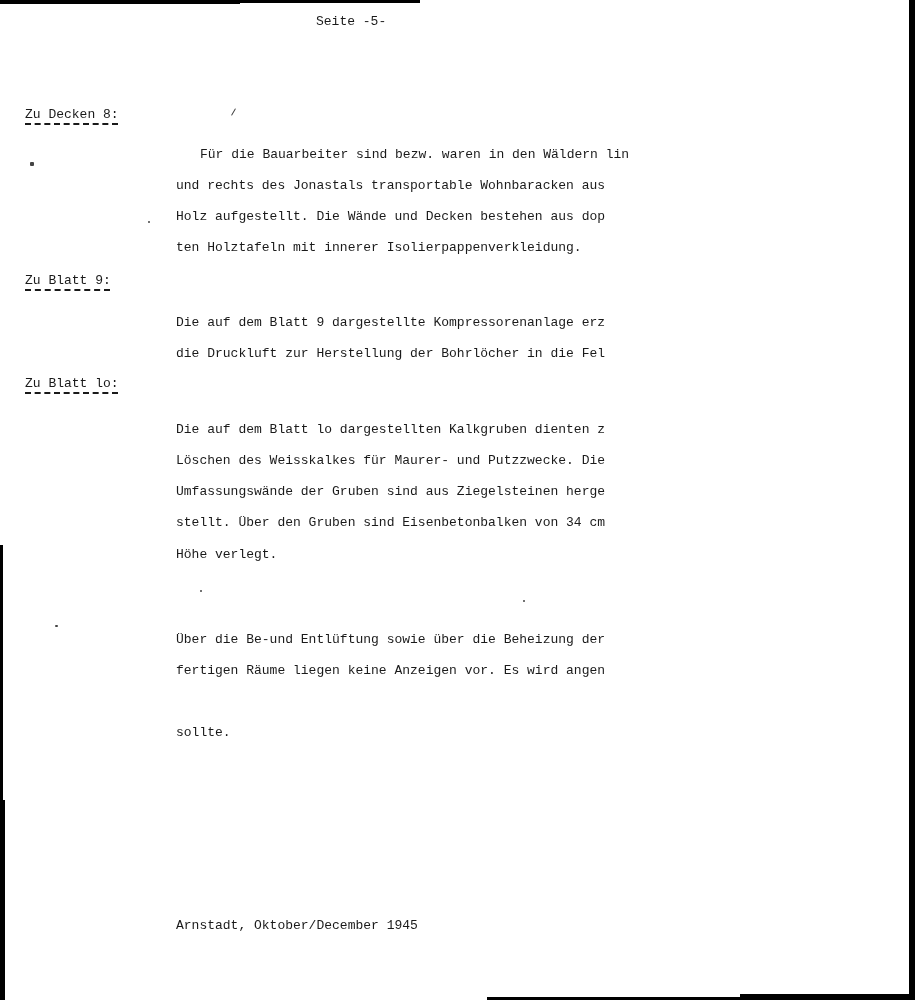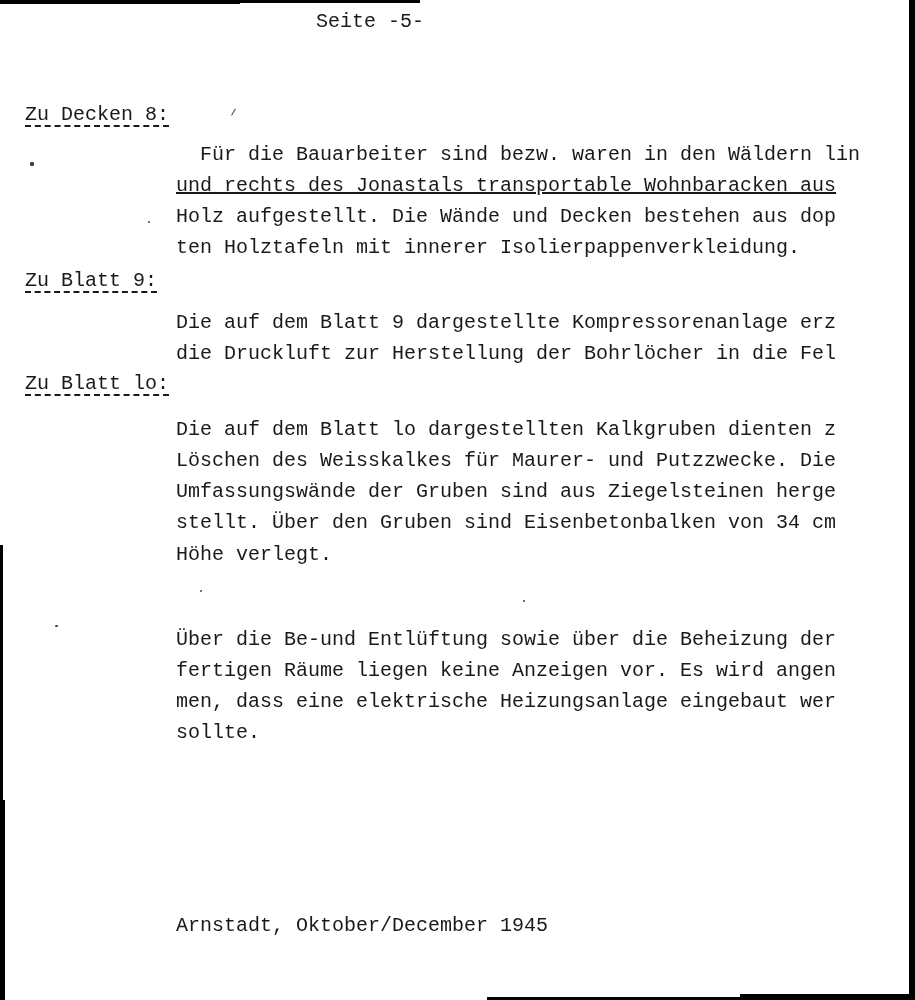--- a/index.html
+++ b/index.html
@@ -11,7 +11,7 @@
   }
   .page { position: absolute; inset: 0; }
   .line {
-    position: absolute; white-space: pre; font-size: 20px; line-height: 20px;
+    position: absolute; white-space: pre; font-size: 13px; line-height: 20px;
     letter-spacing: 0px;
   }
   .heading { left: 25px; }

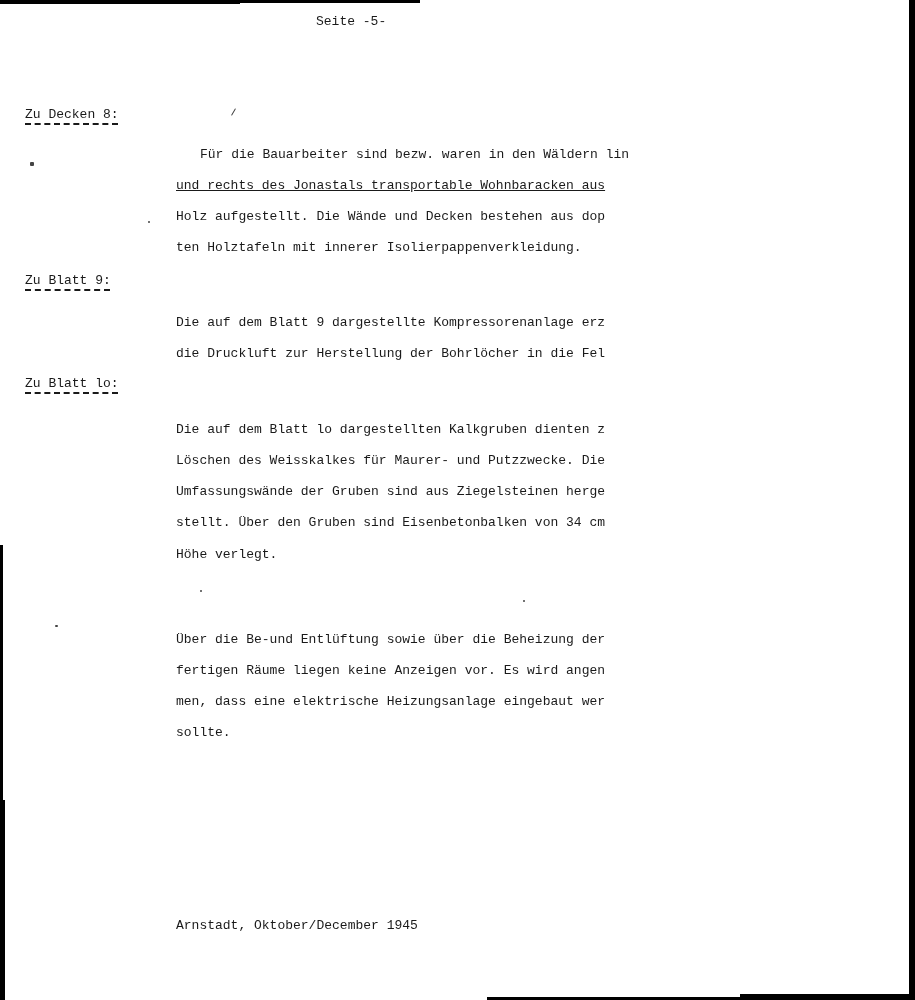--- a/index.html
+++ b/index.html
@@ -53,7 +53,7 @@
 
   <div class="line heading" style="top:105px;"><span class="t">Zu Decken 8:</span></div>
   <div class="line body-line" style="top:145px;margin-left:24px;">Für die Bauarbeiter sind bezw. waren in den Wäldern lin</div>
-  <div class="line body-line" style="top:176px;text-decoration:underline;">und rechts des Jonastals transportable Wohnbaracken aus</div>
+  <div class="line body-line" style="top:176px;">und rechts des Jonastals transportable Wohnbaracken aus</div>
   <div class="line body-line" style="top:207px;">Holz aufgestellt. Die Wände und Decken bestehen aus dop</div>
   <div class="line body-line" style="top:238px;">ten Holztafeln mit innerer Isolierpappenverkleidung.</div>
 

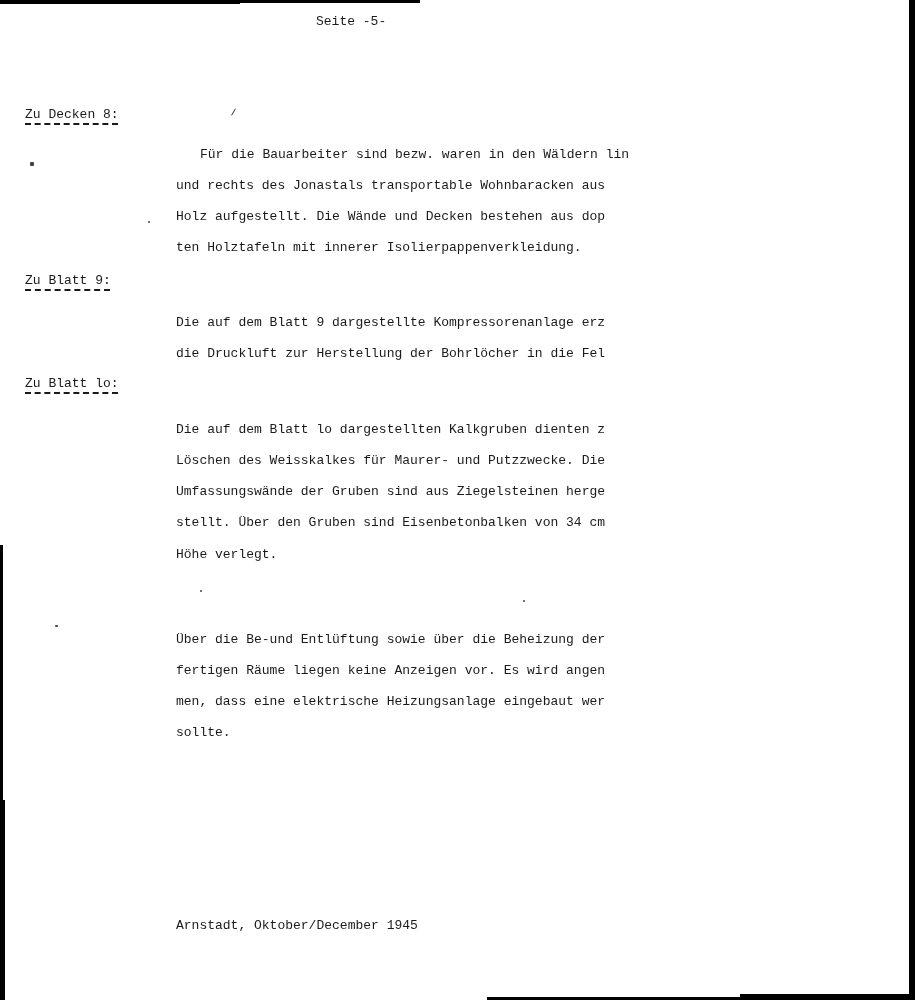--- a/index.html
+++ b/index.html
@@ -70,7 +70,6 @@
 
   <div class="line body-line" style="top:630px;">Über die Be-und Entlüftung sowie über die Beheizung der</div>
   <div class="line body-line" style="top:661px;">fertigen Räume liegen keine Anzeigen vor. Es wird angen</div>
-  <div class="line body-line" style="top:692px;">men, dass eine elektrische Heizungsanlage eingebaut wer</div>
   <div class="line body-line" style="top:723px;">sollte.</div>
 
   <div class="line footer-line">Arnstadt, Oktober/December 1945</div>

